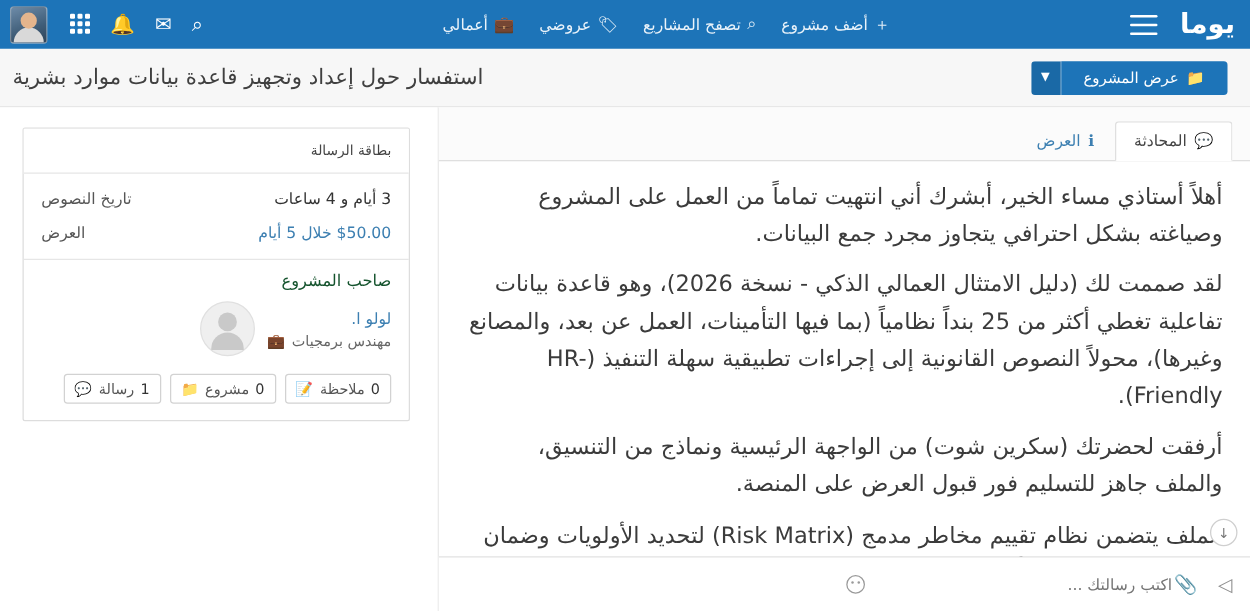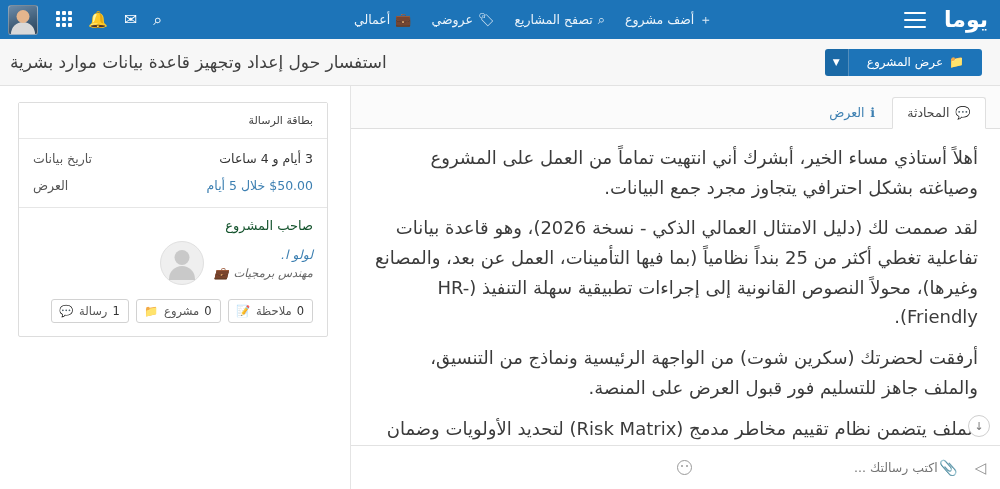--- a/index.html
+++ b/index.html
@@ -560,7 +560,7 @@
       <div style="padding-top:6px;">
         <div class="kv">
           <span class="v">3 أيام و 4 ساعات</span>
-          <span class="k">تاريخ بيانات</span>
+          <span class="k">تاريخ النصوص</span>
         </div>
         <div class="kv">
           <span class="v link">$50.00 خلال 5 أيام</span>

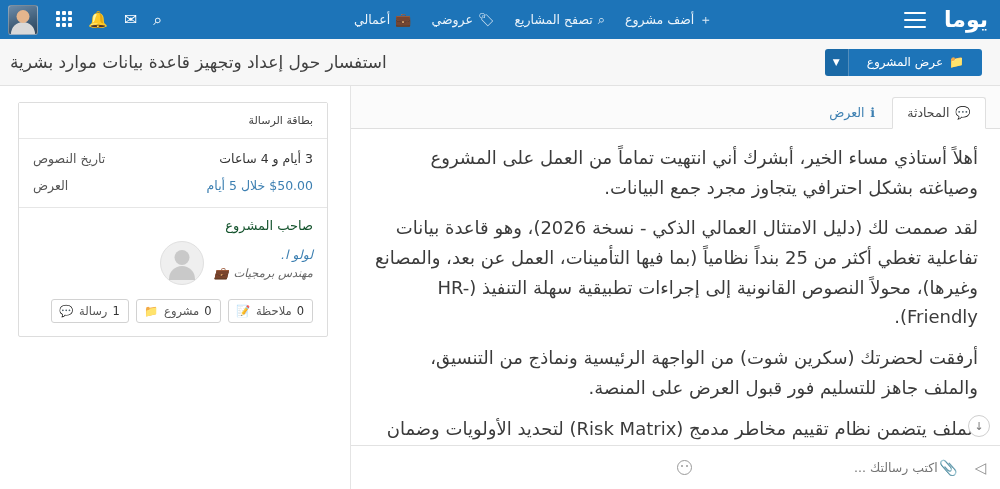--- a/index.html
+++ b/index.html
@@ -346,7 +346,7 @@
     position:absolute; width: 26px; height: 14px; border-radius: 13px 13px 0 0;
     background: #c9c9c9; left: 50%; bottom: 4px; transform: translateX(-50%);
   }
-  .owner-info { text-align: right; font-style: italic; }
+  .owner-info { text-align: right; }
   .owner-name { font-size: 12.5px; color: #3c7fb1; }
   .owner-role { font-size: 11.5px; color: #666; margin-top: 4px; display: flex; align-items: center; gap: 5px; justify-content: flex-end; }
   .pills {

